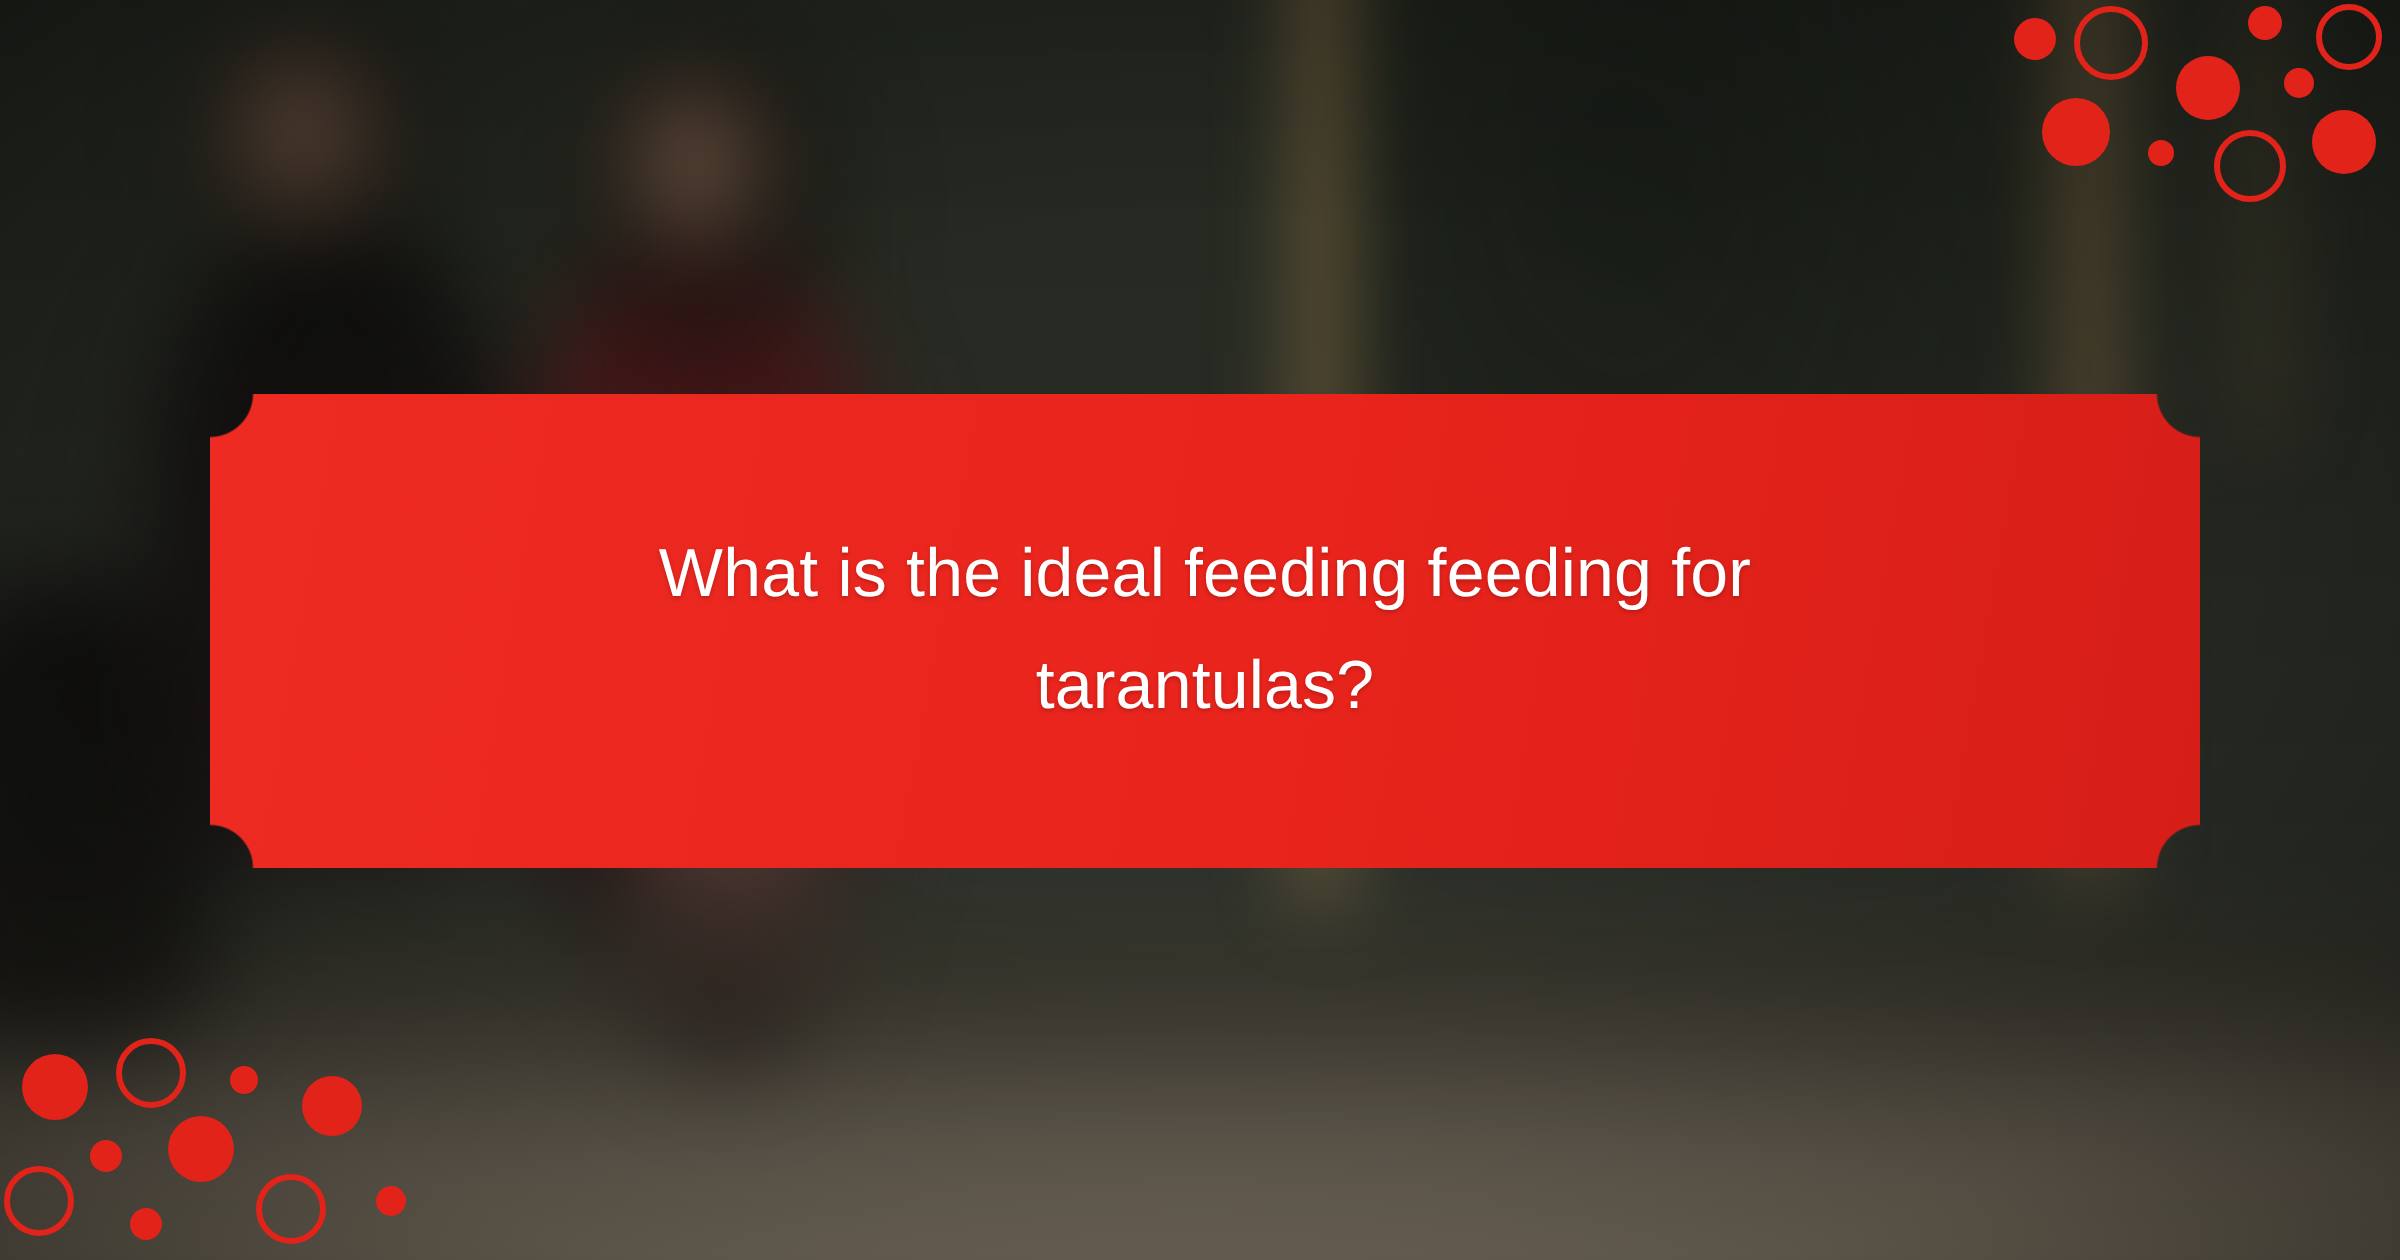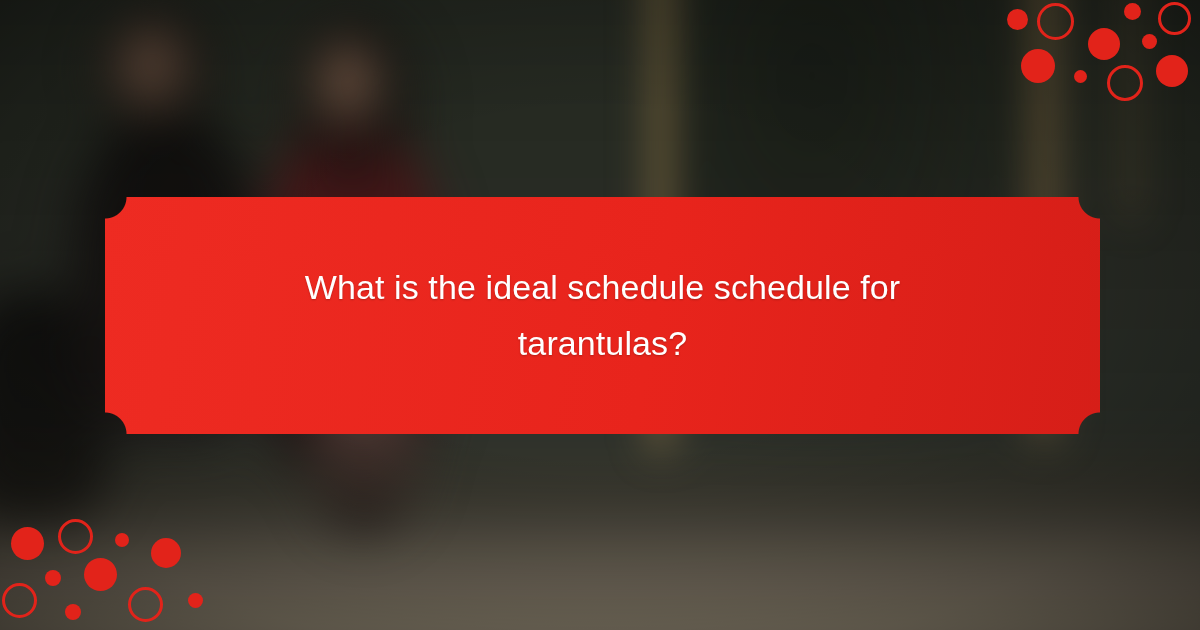--- a/index.html
+++ b/index.html
@@ -244,7 +244,7 @@
     </div>
 
   <div id="banner">
-    <h1 id="headline">What is the ideal schedule schedule for tarantulas?</h1>
+    <h1 id="headline">What is the ideal feeding feeding for tarantulas?</h1>
   </div>
 
 </div>

